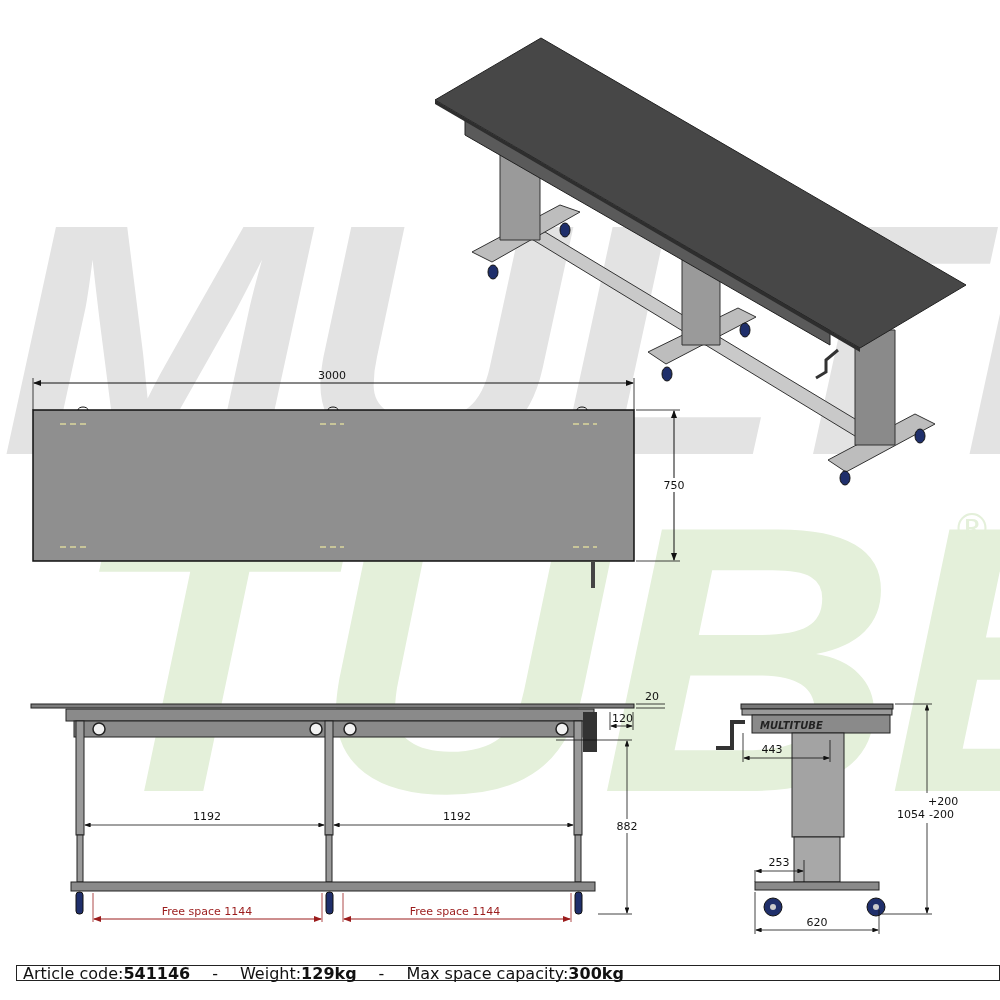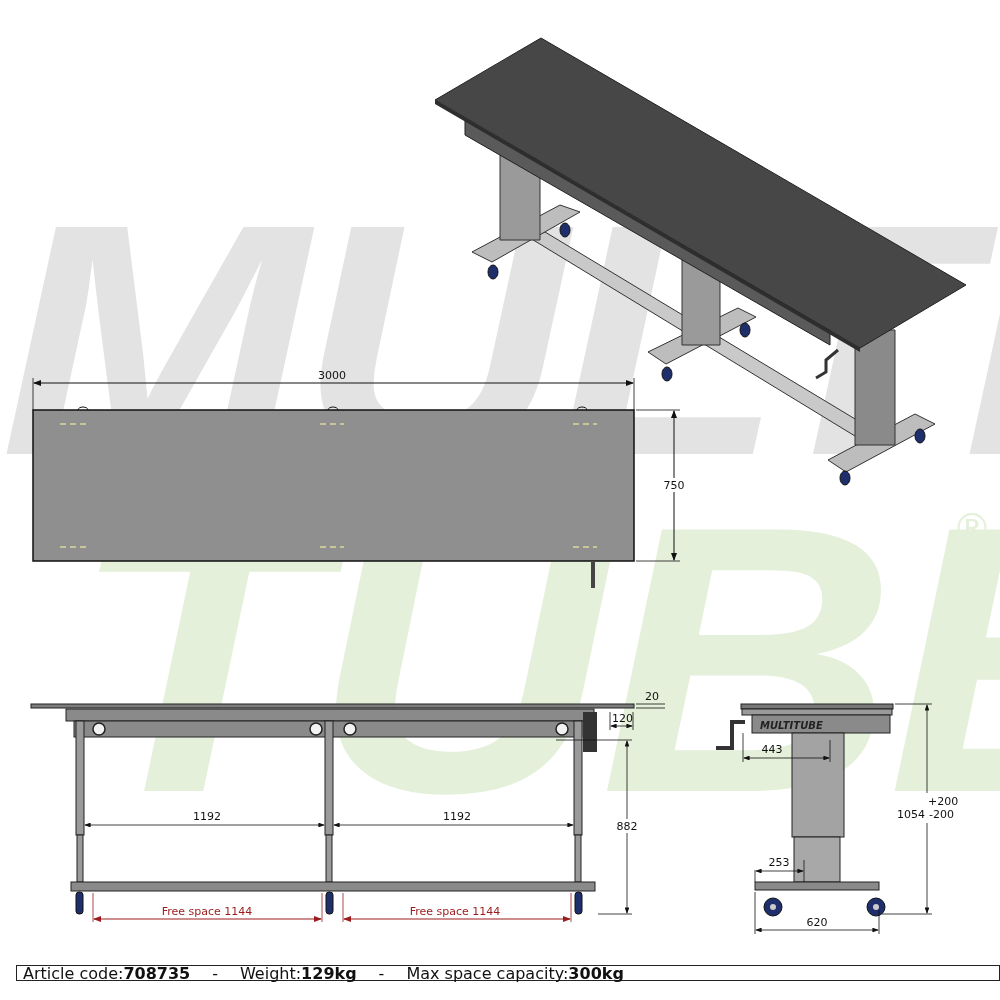--- a/index.html
+++ b/index.html
@@ -202,7 +202,7 @@
 
 <div class="footer">
   <span class="lbl">Article code:</span>
-  <span class="val">708735</span>
+  <span class="val">541146</span>
   <span class="sep">-</span>
   <span class="lbl">Weight: </span>
   <span class="val">129kg</span>

